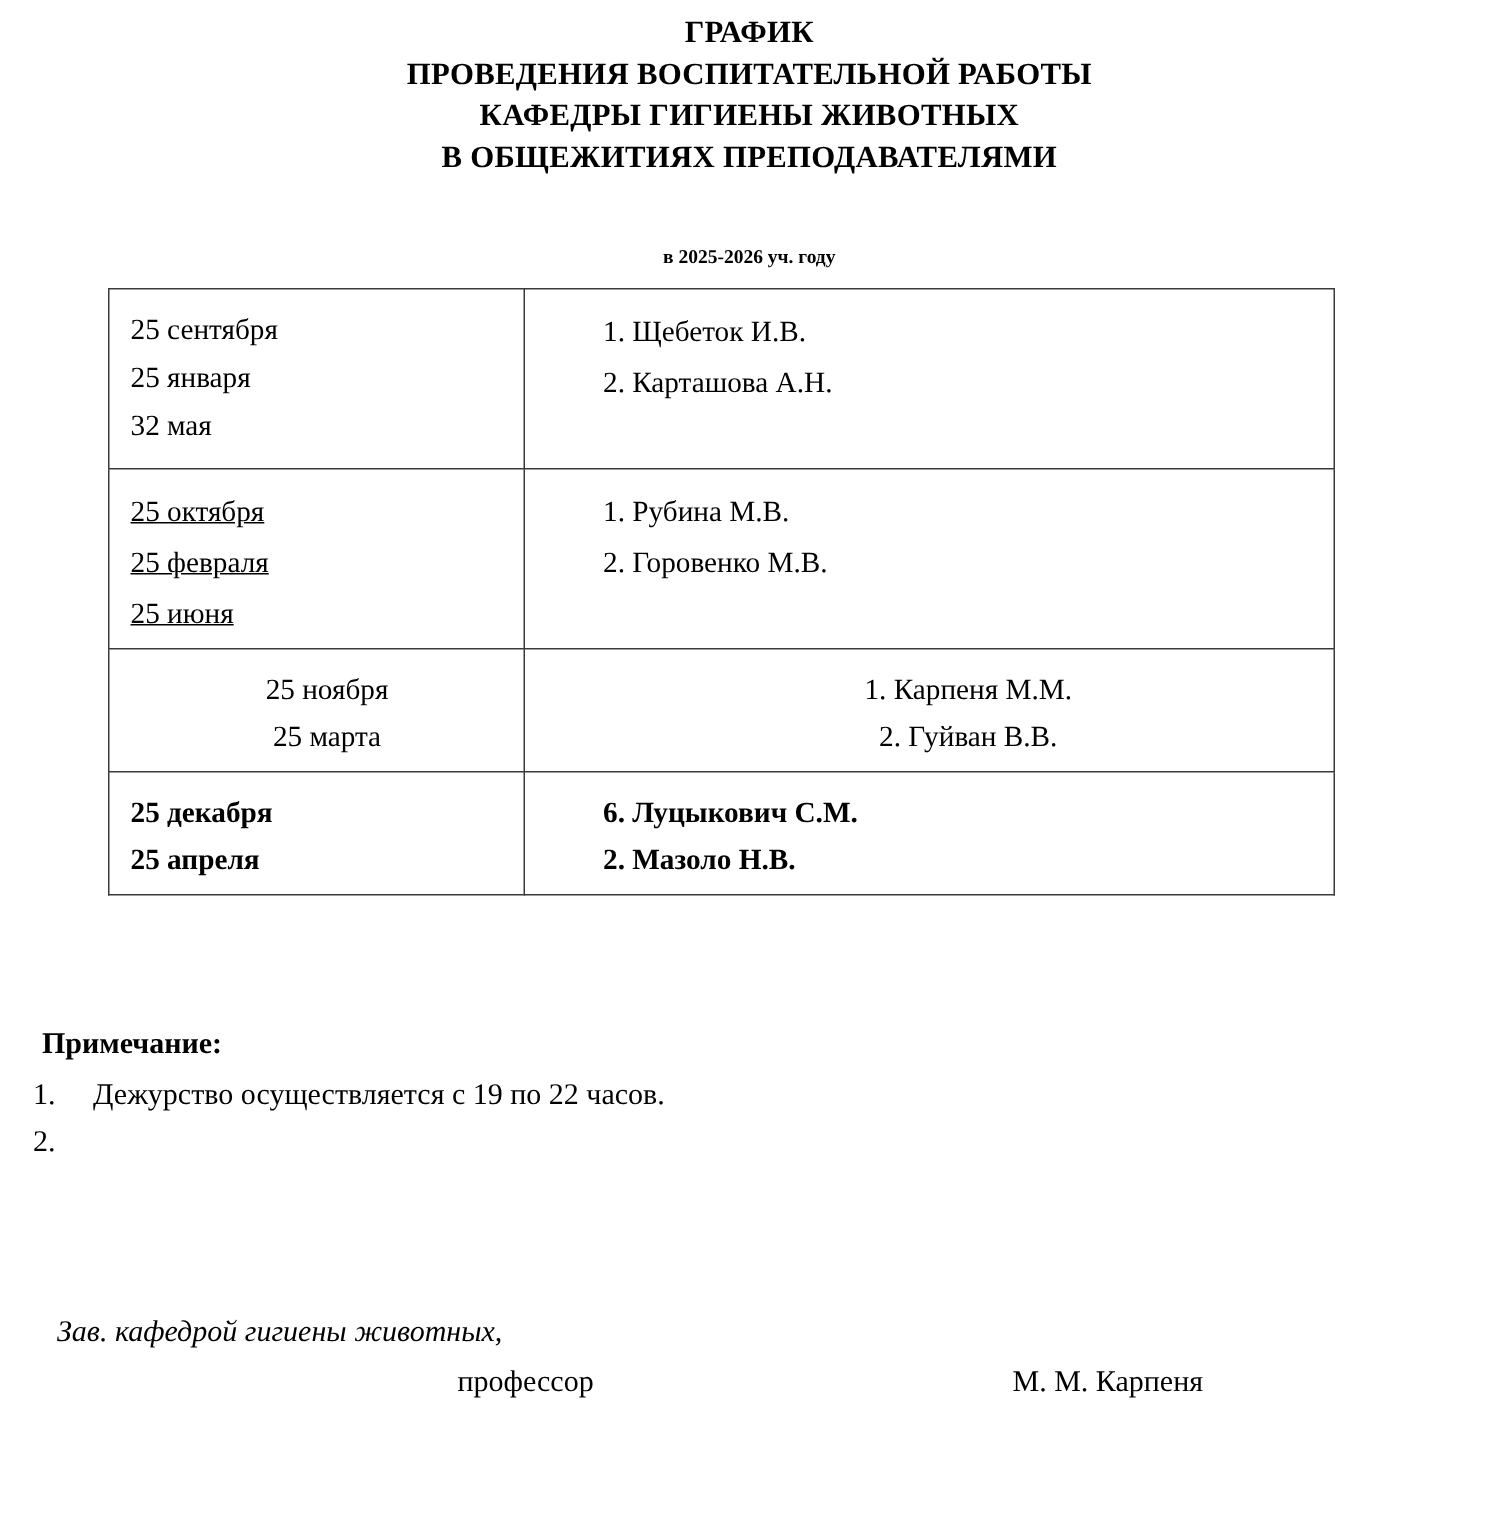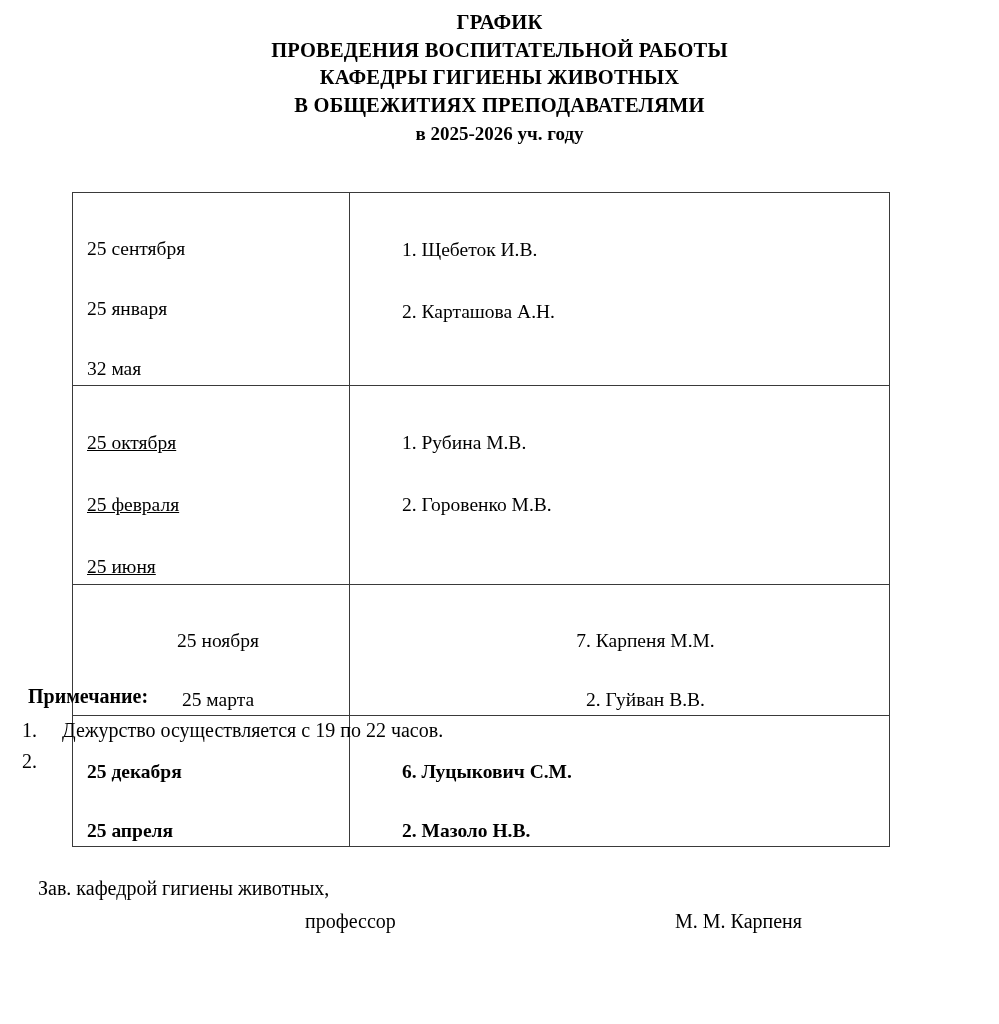--- a/index.html
+++ b/index.html
@@ -32,9 +32,10 @@
     white-space: nowrap;
   }
   .title-line.year {
-    font-size: 19px;
+    font-size: 13px;
     line-height: 29px;
     letter-spacing: 0px;
+    margin-top: 37px;
   }
 
   

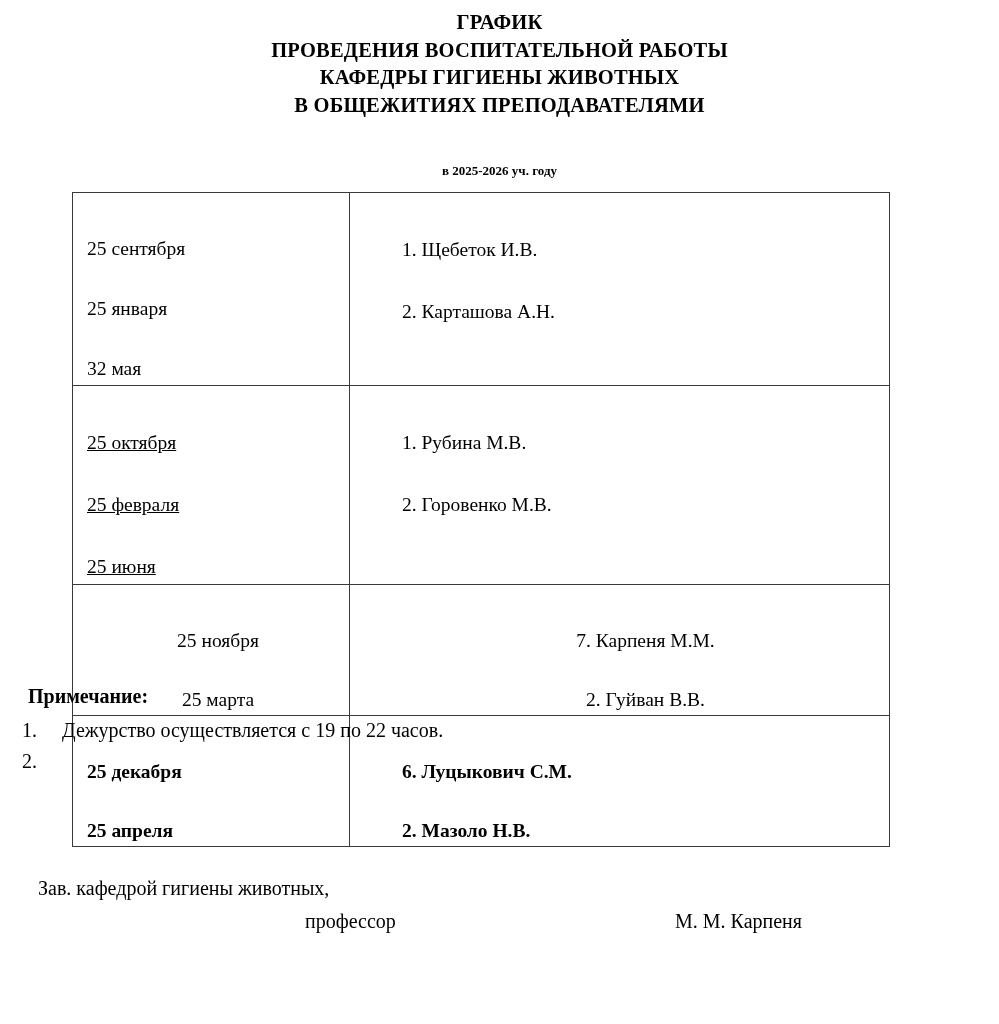--- a/index.html
+++ b/index.html
@@ -65,7 +65,6 @@
   }
   .date-line, .name-line {
     white-space: nowrap;
-    margin-top: 28px;
   }
 
   

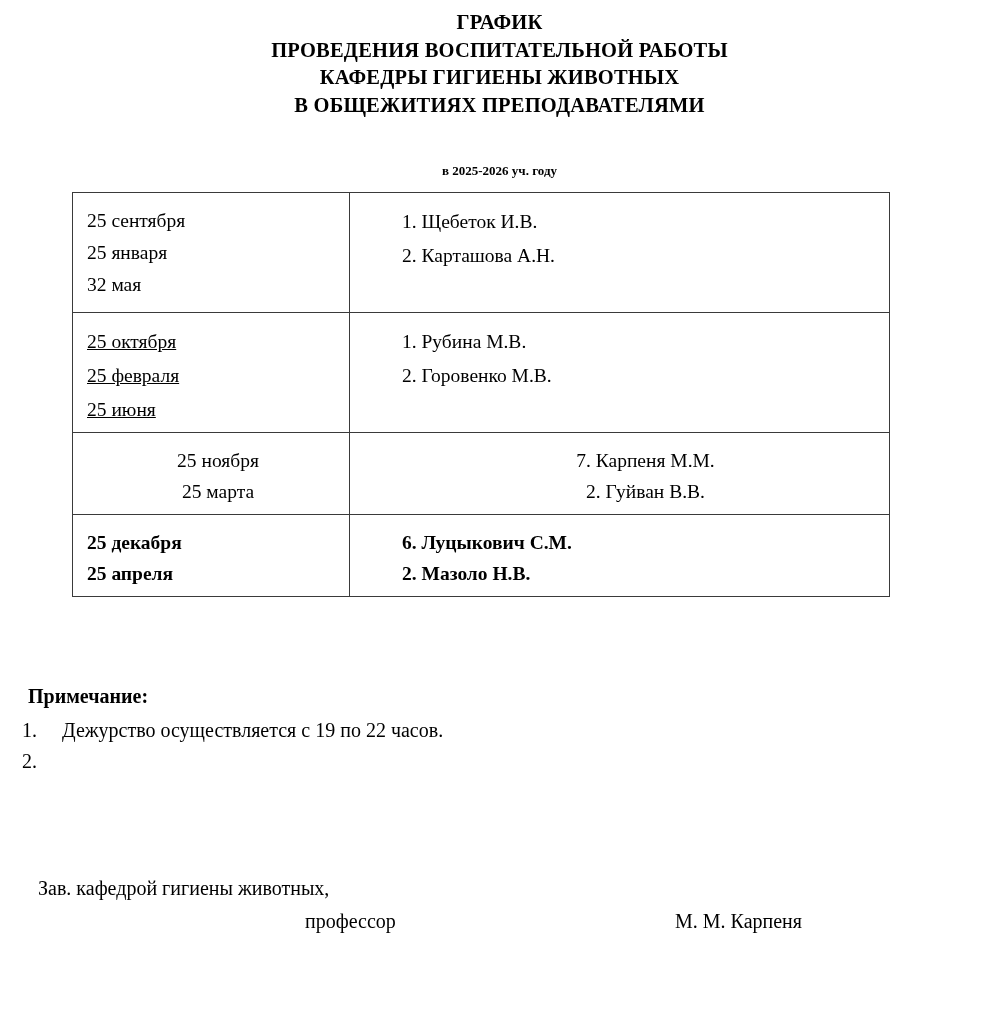--- a/index.html
+++ b/index.html
@@ -209,7 +209,7 @@
       </td>
       <td>
         <div class="cell-names">
-          <div class="name-line">7. Карпеня М.М.</div>
+          <div class="name-line">1. Карпеня М.М.</div>
           <div class="name-line">2. Гуйван В.В.</div>
         </div>
       </td>

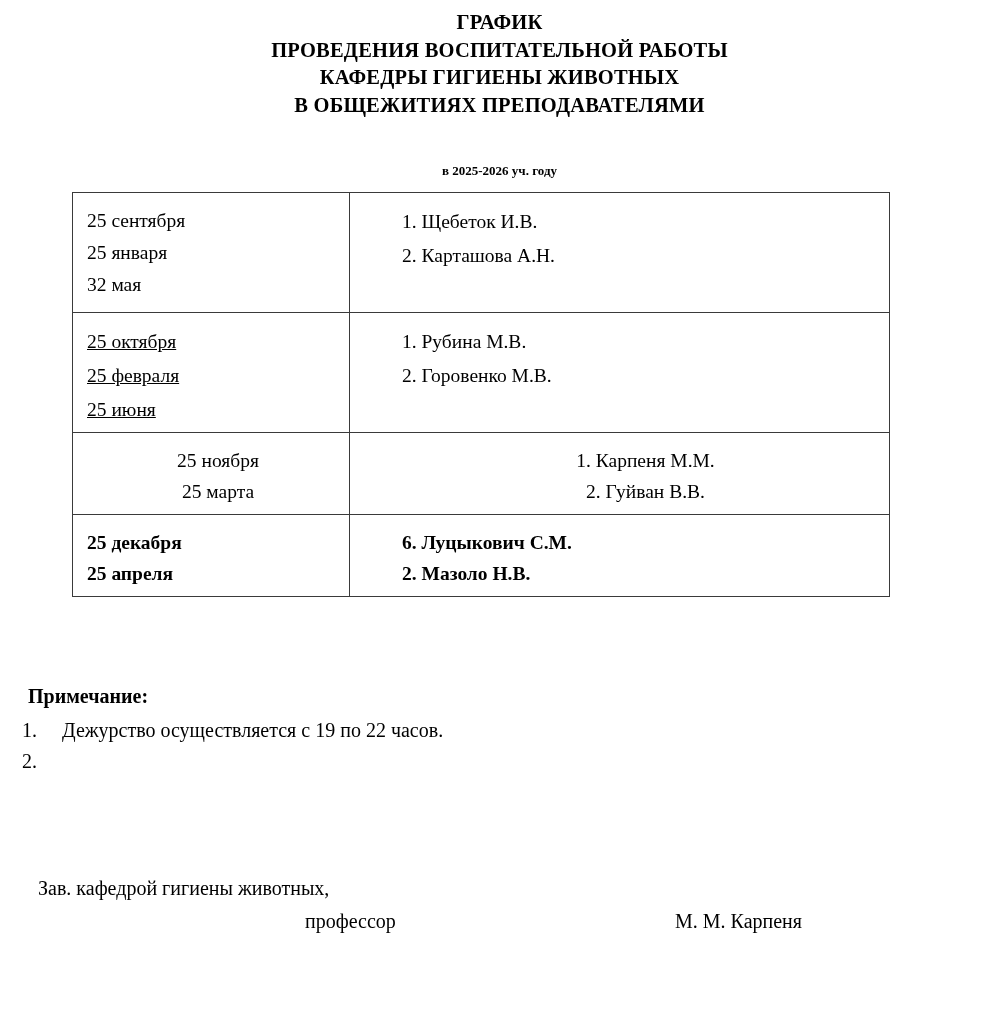--- a/index.html
+++ b/index.html
@@ -139,6 +139,7 @@
     left: 38px;
     top: 0;
     white-space: nowrap;
+    font-style: italic;
   }
   .sig-role-2 {
     position: absolute;

